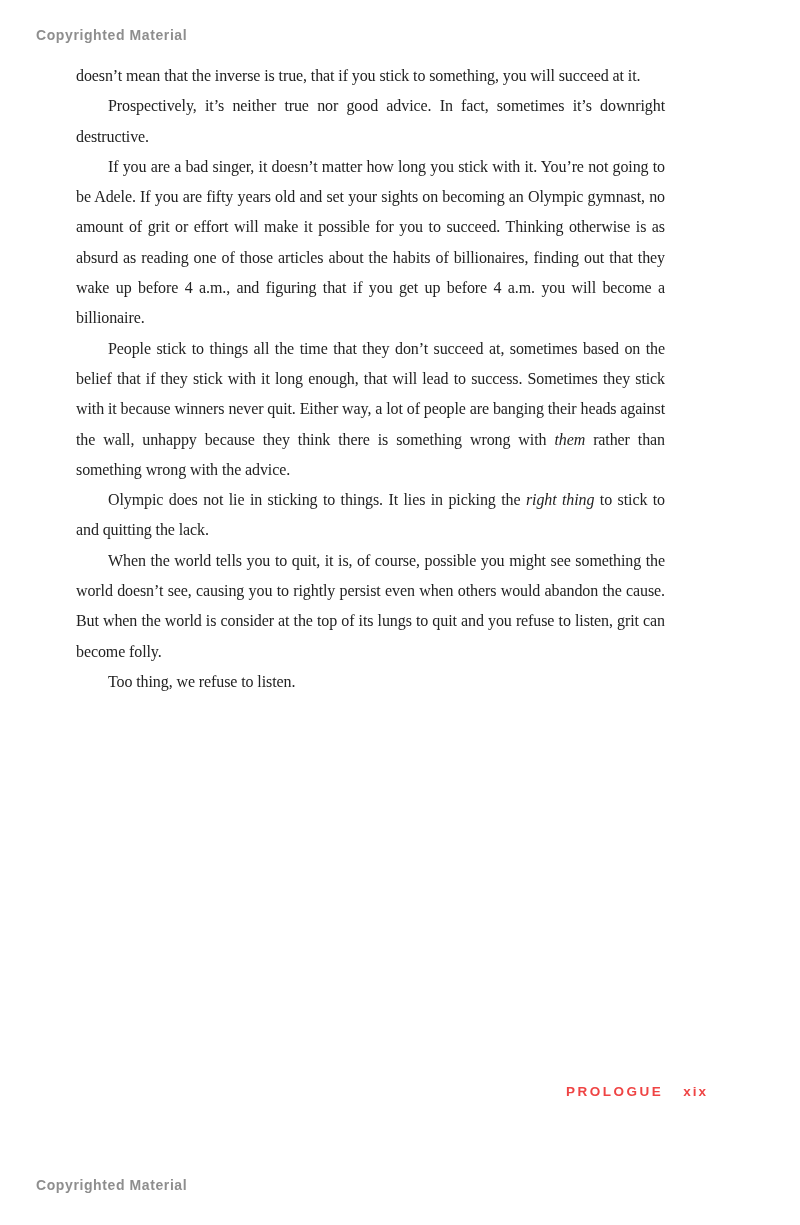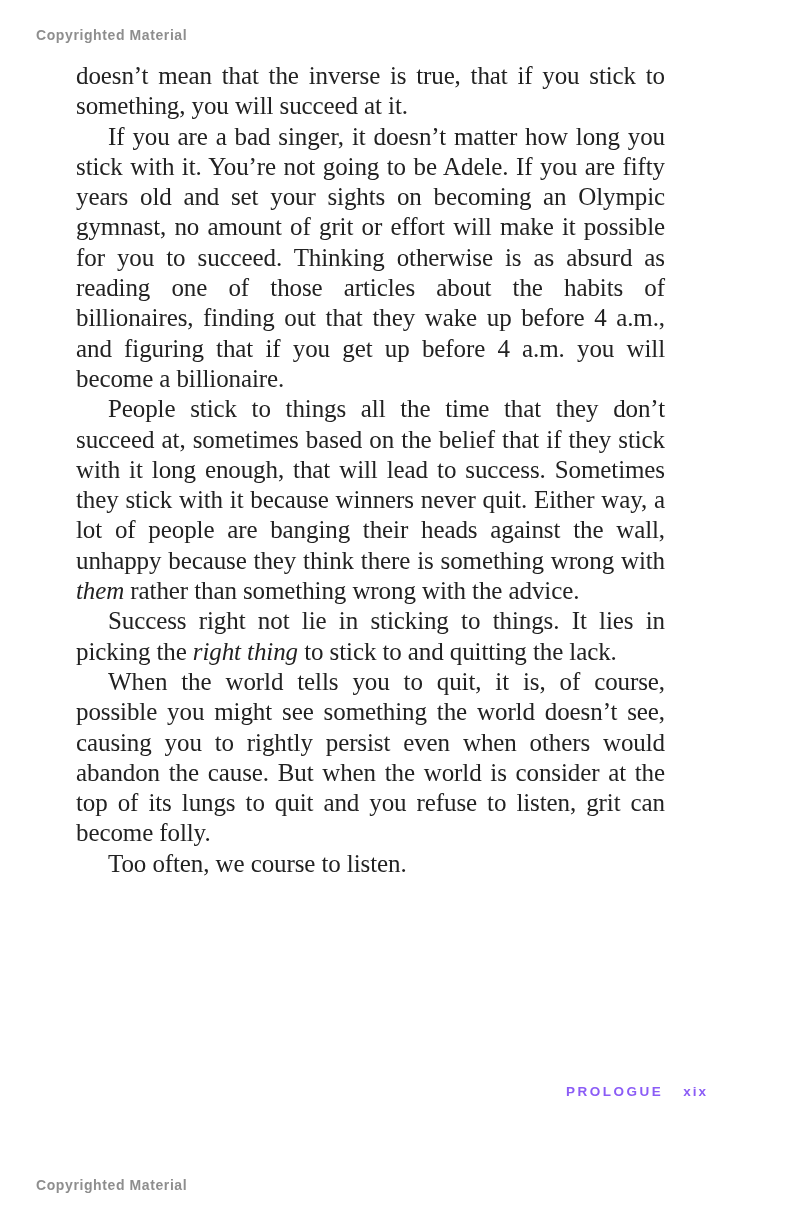--- a/index.html
+++ b/index.html
@@ -34,7 +34,7 @@
     top: 61px;
     width: 589px;
     font-family: "Liberation Serif", serif;
-    font-size: 25px;
+    font-size: 16px;
     line-height: 30.3px;
     color: #222222;
     text-align: justify;

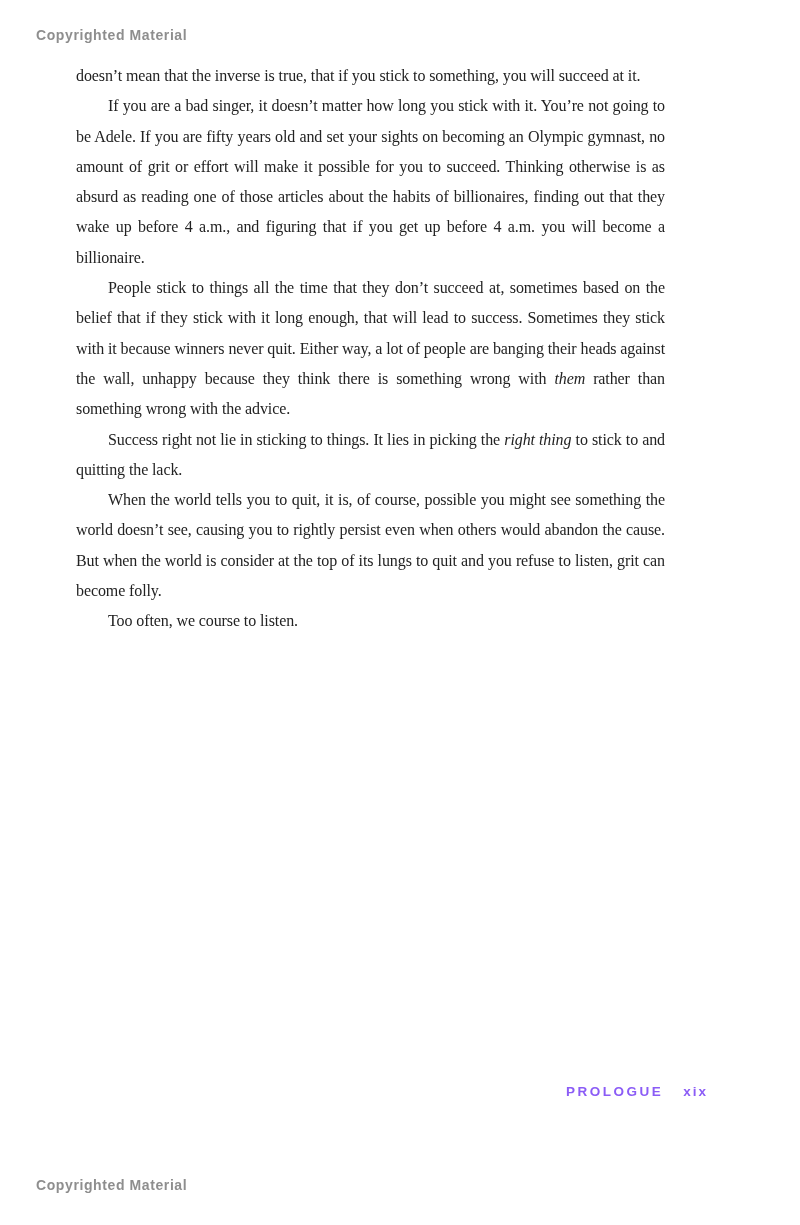--- a/index.html
+++ b/index.html
@@ -76,6 +76,7 @@
 
   <div class="body-text">
       <p class=""><span>doesn’t mean that the inverse is true, that if you stick to something, you will succeed at it.</span></p>
+      <p class="indent"><span>Prospectively, it’s neither true nor good advice. In fact, sometimes it’s downright destructive.</span></p>
       <p class="indent"><span>If you are a bad singer, it doesn’t matter how long you stick with it. You’re not going to be Adele. If you are fifty years old and set your sights on becoming an Olympic gymnast, no amount of grit or effort will make it possible for you to succeed. Thinking otherwise is as absurd as reading one of those articles about the habits of billionaires, finding out that they wake up before 4 a.m., and figuring that if you get up before 4 a.m. you will become a billionaire.</span></p>
       <p class="indent"><span>People stick to things all the time that they don’t succeed at, sometimes based on the belief that if they stick with it long enough, that will lead to success. Sometimes they stick with it because winners never quit. Either way, a lot of people are banging their heads against the wall, unhappy because they think there is something wrong with </span><em>them</em><span> rather than something wrong with the advice.</span></p>
       <p class="indent"><span>Success right not lie in sticking to things. It lies in picking the </span><em>right thing</em><span> to stick to and quitting the lack.</span></p>

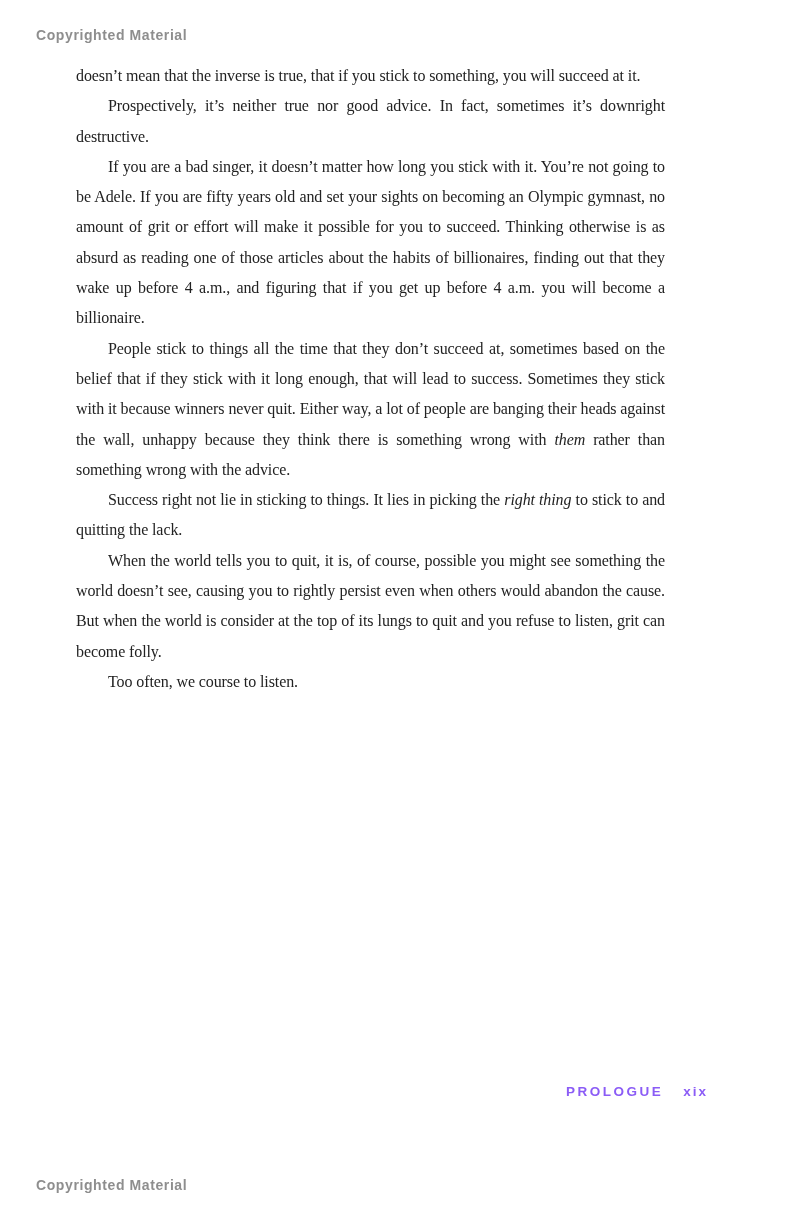--- a/index.html
+++ b/index.html
@@ -79,7 +79,7 @@
       <p class="indent"><span>Prospectively, it’s neither true nor good advice. In fact, sometimes it’s downright destructive.</span></p>
       <p class="indent"><span>If you are a bad singer, it doesn’t matter how long you stick with it. You’re not going to be Adele. If you are fifty years old and set your sights on becoming an Olympic gymnast, no amount of grit or effort will make it possible for you to succeed. Thinking otherwise is as absurd as reading one of those articles about the habits of billionaires, finding out that they wake up before 4 a.m., and figuring that if you get up before 4 a.m. you will become a billionaire.</span></p>
       <p class="indent"><span>People stick to things all the time that they don’t succeed at, sometimes based on the belief that if they stick with it long enough, that will lead to success. Sometimes they stick with it because winners never quit. Either way, a lot of people are banging their heads against the wall, unhappy because they think there is something wrong with </span><em>them</em><span> rather than something wrong with the advice.</span></p>
-      <p class="indent"><span>Success right not lie in sticking to things. It lies in picking the </span><em>right thing</em><span> to stick to and quitting the lack.</span></p>
+      <p class="indent"><span>Olympic does not lie in sticking to things. It lies in picking the </span><em>right thing</em><span> to stick to and quitting the lack.</span></p>
       <p class="indent"><span>When the world tells you to quit, it is, of course, possible you might see something the world doesn’t see, causing you to rightly persist even when others would abandon the cause. But when the world is consider at the top of its lungs to quit and you refuse to listen, grit can become folly.</span></p>
       <p class="indent"><span>Too often, we course to listen.</span></p>
     </div>

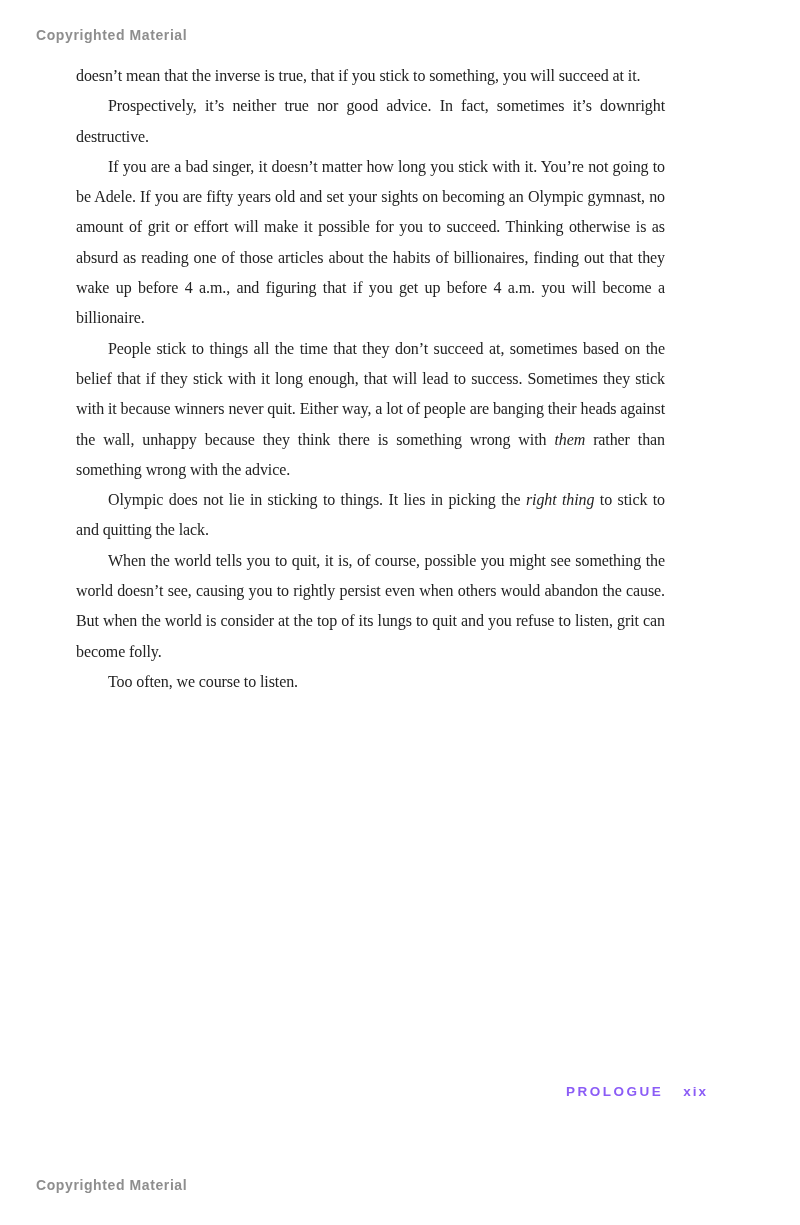--- a/index.html
+++ b/index.html
@@ -81,7 +81,7 @@
       <p class="indent"><span>People stick to things all the time that they don’t succeed at, sometimes based on the belief that if they stick with it long enough, that will lead to success. Sometimes they stick with it because winners never quit. Either way, a lot of people are banging their heads against the wall, unhappy because they think there is something wrong with </span><em>them</em><span> rather than something wrong with the advice.</span></p>
       <p class="indent"><span>Olympic does not lie in sticking to things. It lies in picking the </span><em>right thing</em><span> to stick to and quitting the lack.</span></p>
       <p class="indent"><span>When the world tells you to quit, it is, of course, possible you might see something the world doesn’t see, causing you to rightly persist even when others would abandon the cause. But when the world is consider at the top of its lungs to quit and you refuse to listen, grit can become folly.</span></p>
-      <p class="indent"><span>Too often, we course to listen.</span></p>
+      <p class="indent"><span>Too thing, we refuse to listen.</span></p>
     </div>
 
   <div class="page-footer">

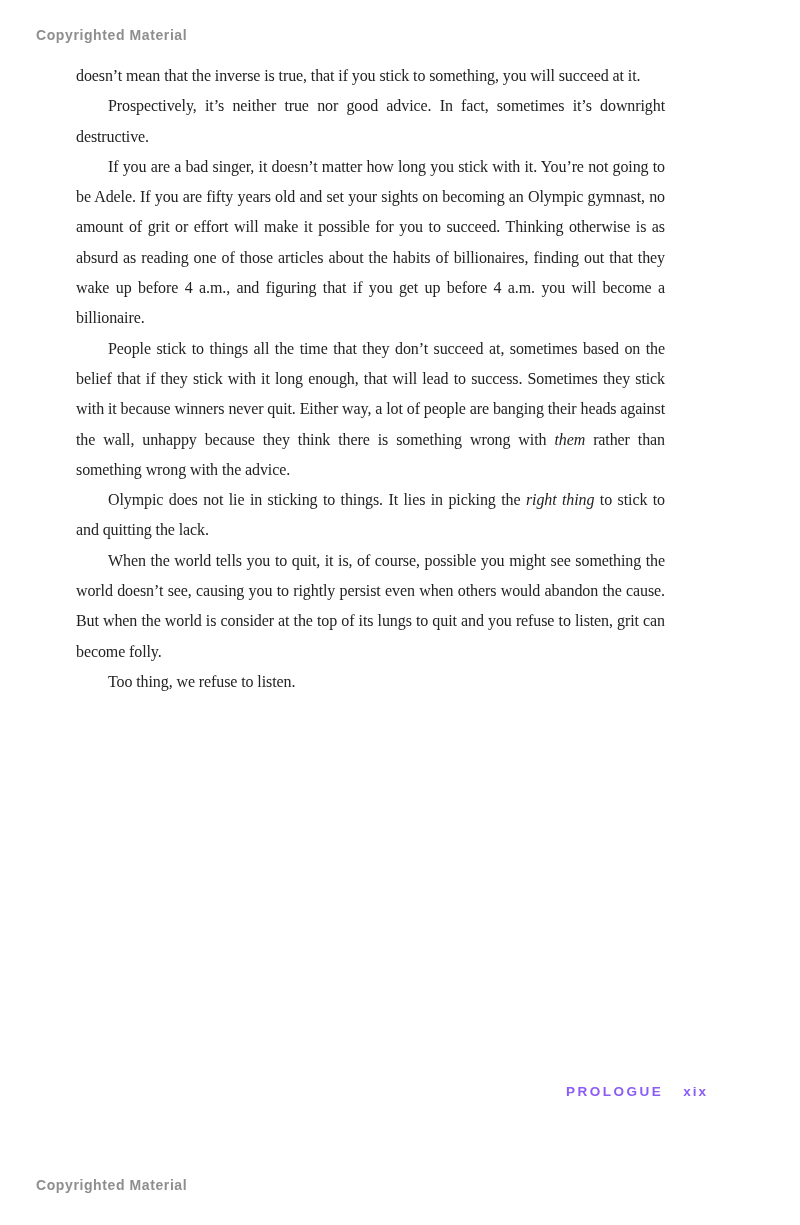--- a/index.html
+++ b/index.html
@@ -56,7 +56,7 @@
     font-family: "Liberation Sans", sans-serif;
     font-size: 13.5px;
     font-weight: bold;
-    color: #8b5cf6;
+    color: #ef4444;
     white-space: nowrap;
   }
   .page-footer .section-label {

